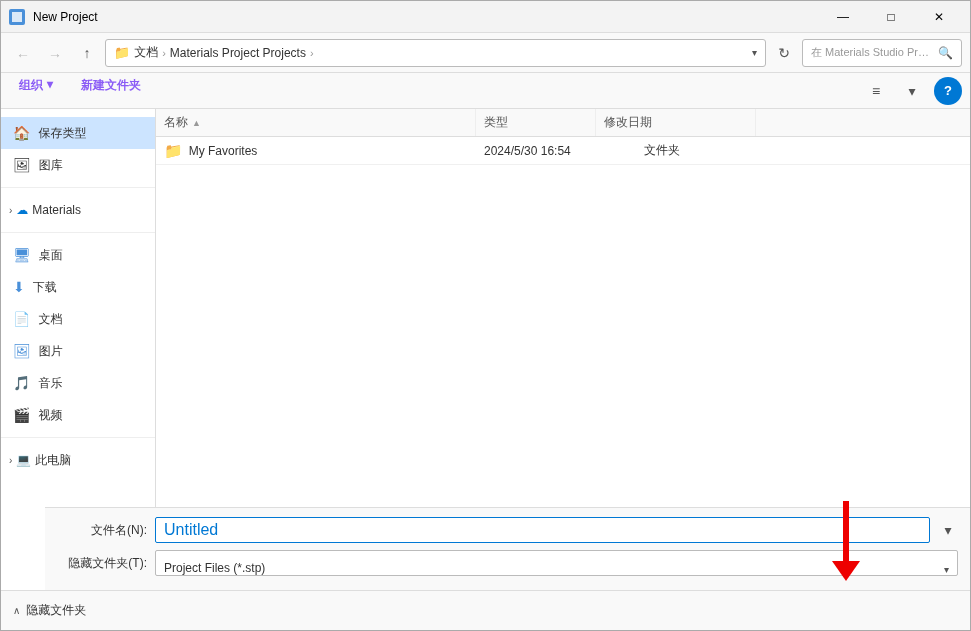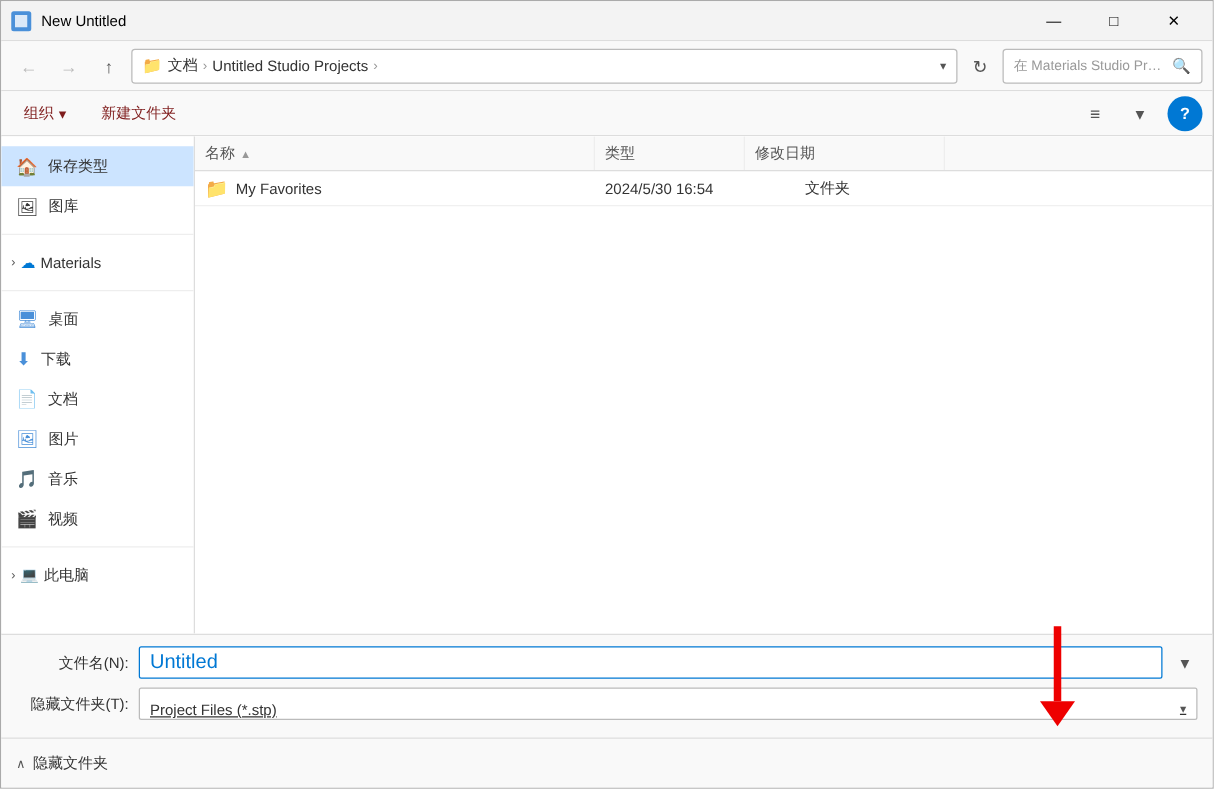--- a/index.html
+++ b/index.html
@@ -353,7 +353,7 @@
           <rect width="10" height="10" fill="white" opacity="0.8"></rect>
         </svg>
     </div>
-    <span class="title-bar-text">New Untitled</span>
+    <span class="title-bar-text">New Project</span>
     <div class="title-bar-controls">
       <button class="tb-btn">—</button>
       <button class="tb-btn">□</button>

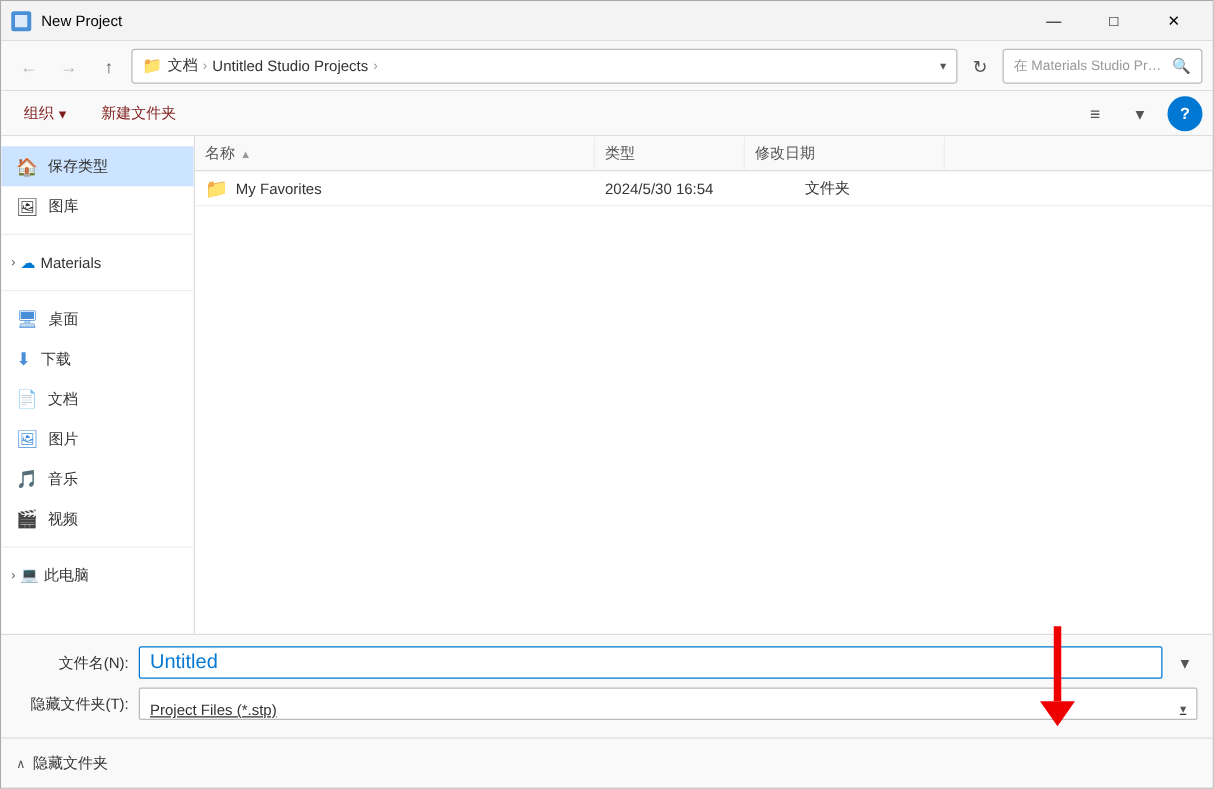--- a/index.html
+++ b/index.html
@@ -369,7 +369,7 @@
       <span class="path-folder-icon">📁</span>
       <span>文档</span>
       <span class="path-separator">›</span>
-      <span>Untitled Studio Projects</span>
+      <span>Materials Project Projects</span>
       <span class="path-separator">›</span>
       <span class="path-dropdown">▾</span>
     </div>

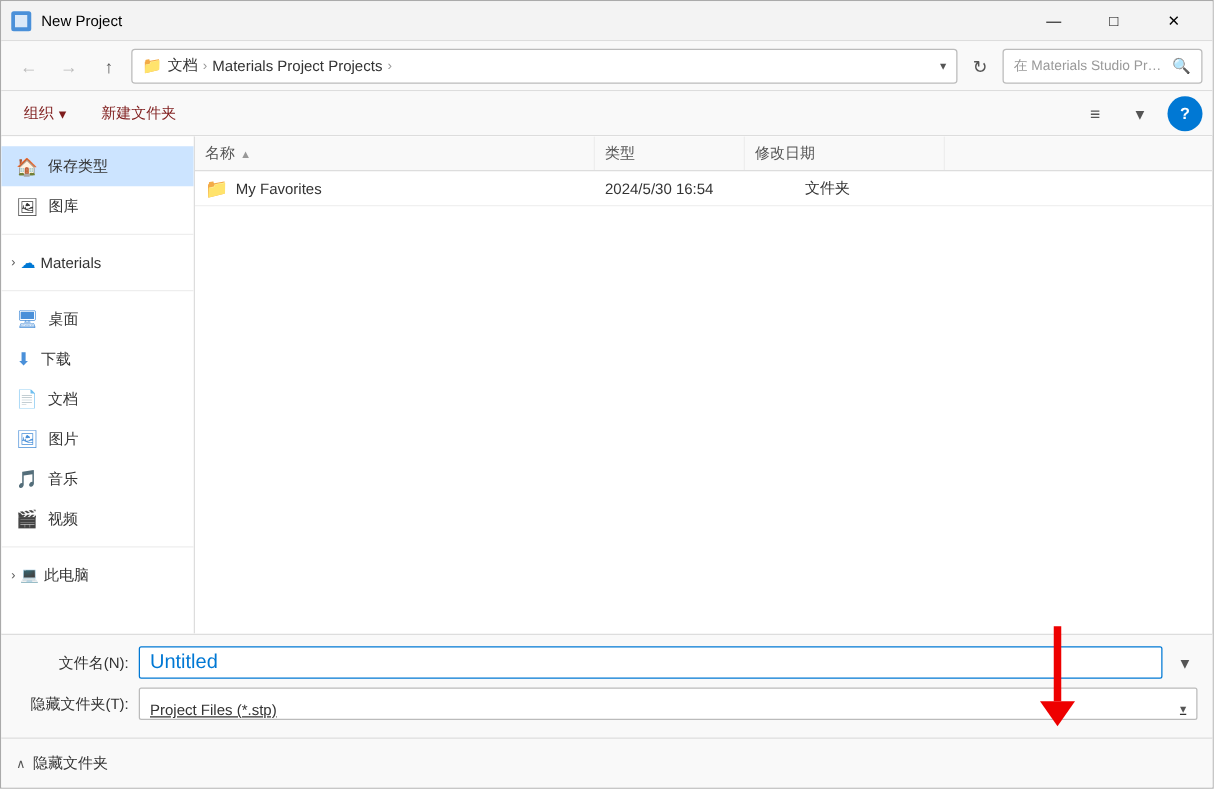--- a/index.html
+++ b/index.html
@@ -117,9 +117,9 @@
       border: none;
       border-radius: 3px;
       font-size: 12px;
-      color: #7f1d1d;
-      cursor: pointer;
-      display: flex; align-items: center; gap: 4px;
+      color: #8b5cf6;
+      cursor: pointer;
+      display: flex; align-items: flex-start; gap: 4px; font-weight: bold;
     }
     .toolbar-spacer { flex: 1; }
     .toolbar-view-btn {

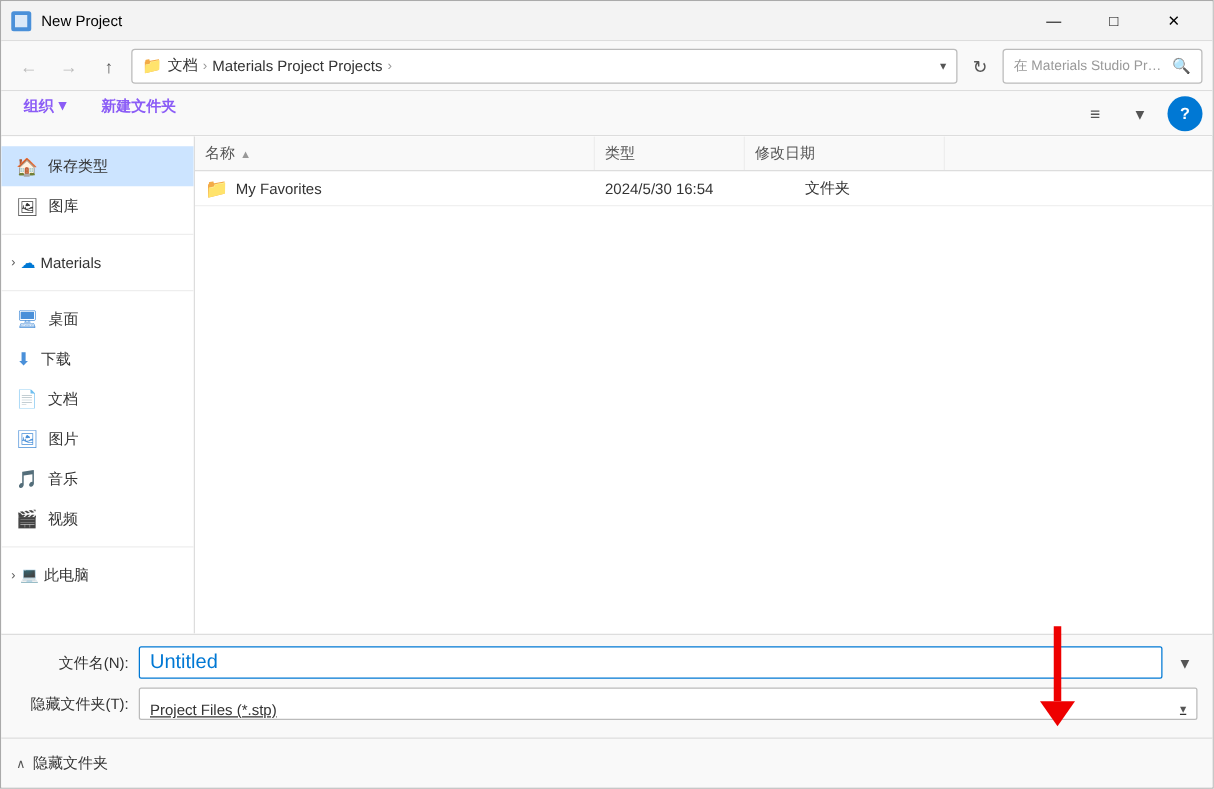--- a/index.html
+++ b/index.html
@@ -236,6 +236,7 @@
       border-top: 1px solid #ddd;
       padding: 8px 12px;
       flex-shrink: 0;
+      margin-left: 44px;
     }
     .bottom-row {
       display: flex;

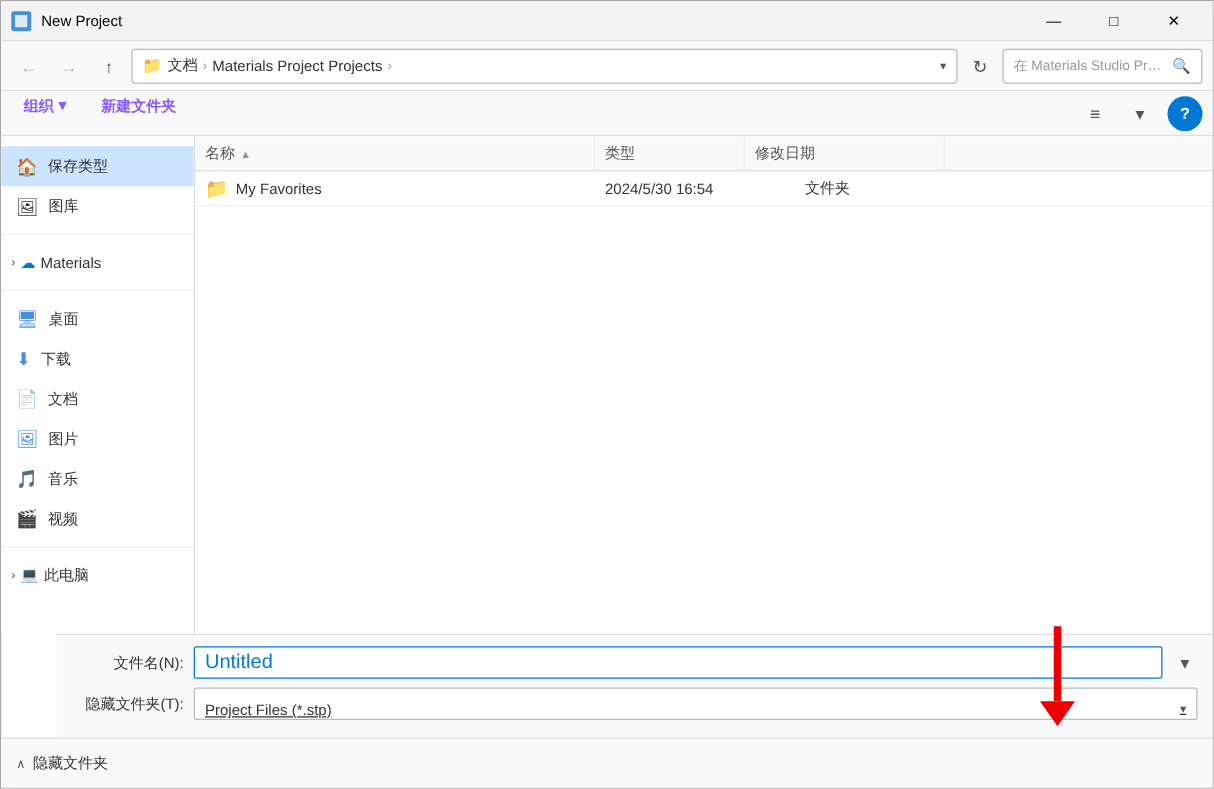--- a/index.html
+++ b/index.html
@@ -267,14 +267,13 @@
       height: 26px;
       border: 1px solid #bbb;
       border-radius: 2px;
-      padding: 10px 8px;
-      font-size: 12px;
-      background: #fff;
-      color: #333;
-      display: flex;
-      align-items: flex-start;
+      padding: 0 8px;
+      font-size: 12px;
+      background: #fff;
+      color: #333;
+      display: flex;
+      align-items: flex-end;
       justify-content: space-between;
-      text-decoration: underline;
     }
     .dropdown-arrow { font-size: 10px; color: #555; }
 

